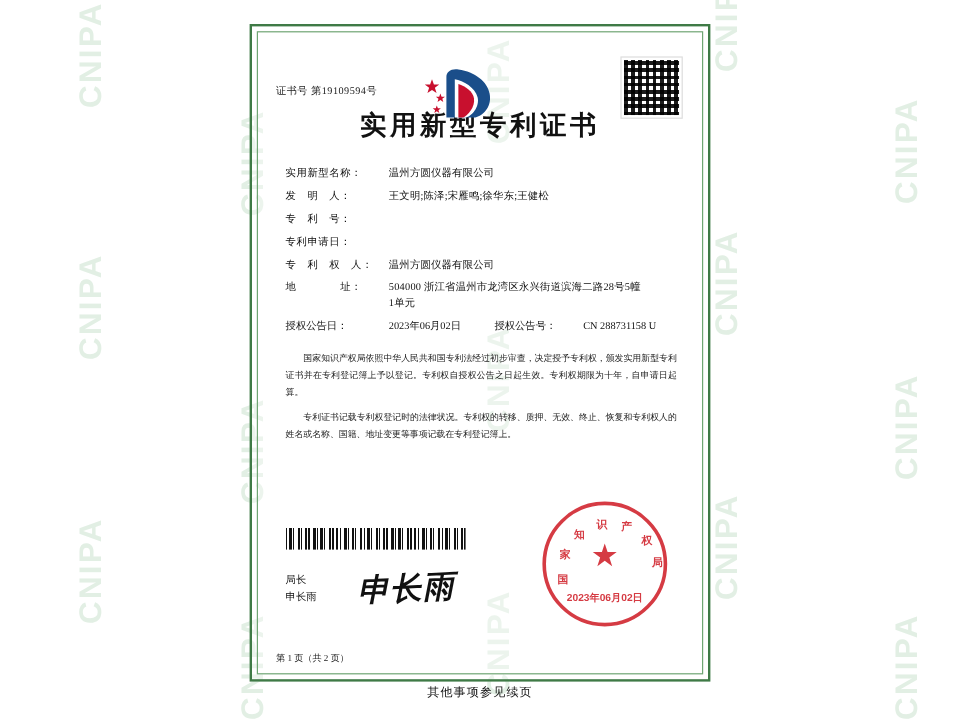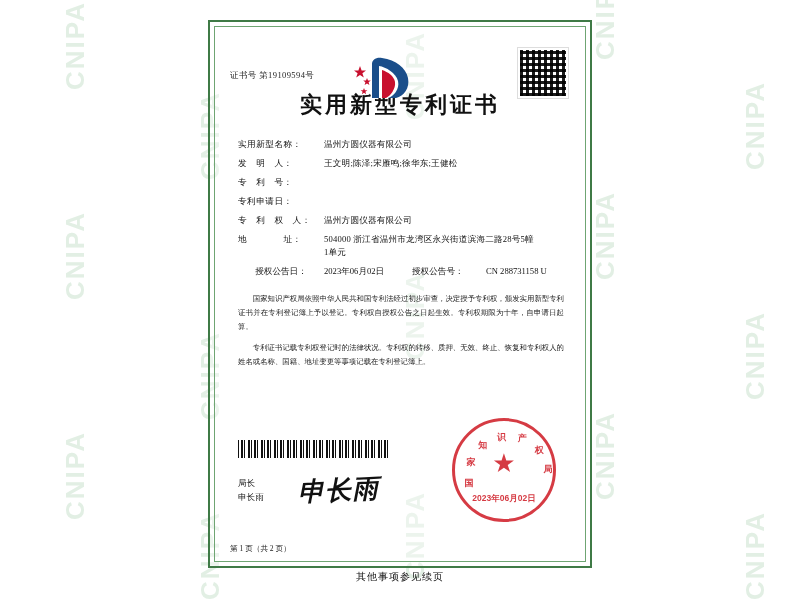--- a/index.html
+++ b/index.html
@@ -148,7 +148,6 @@
   .half-lbl {
     width: 86px;
     flex: 0 0 86px;
-    text-align: center;
   }
   .half-val {
     flex: 0 0 88px;

